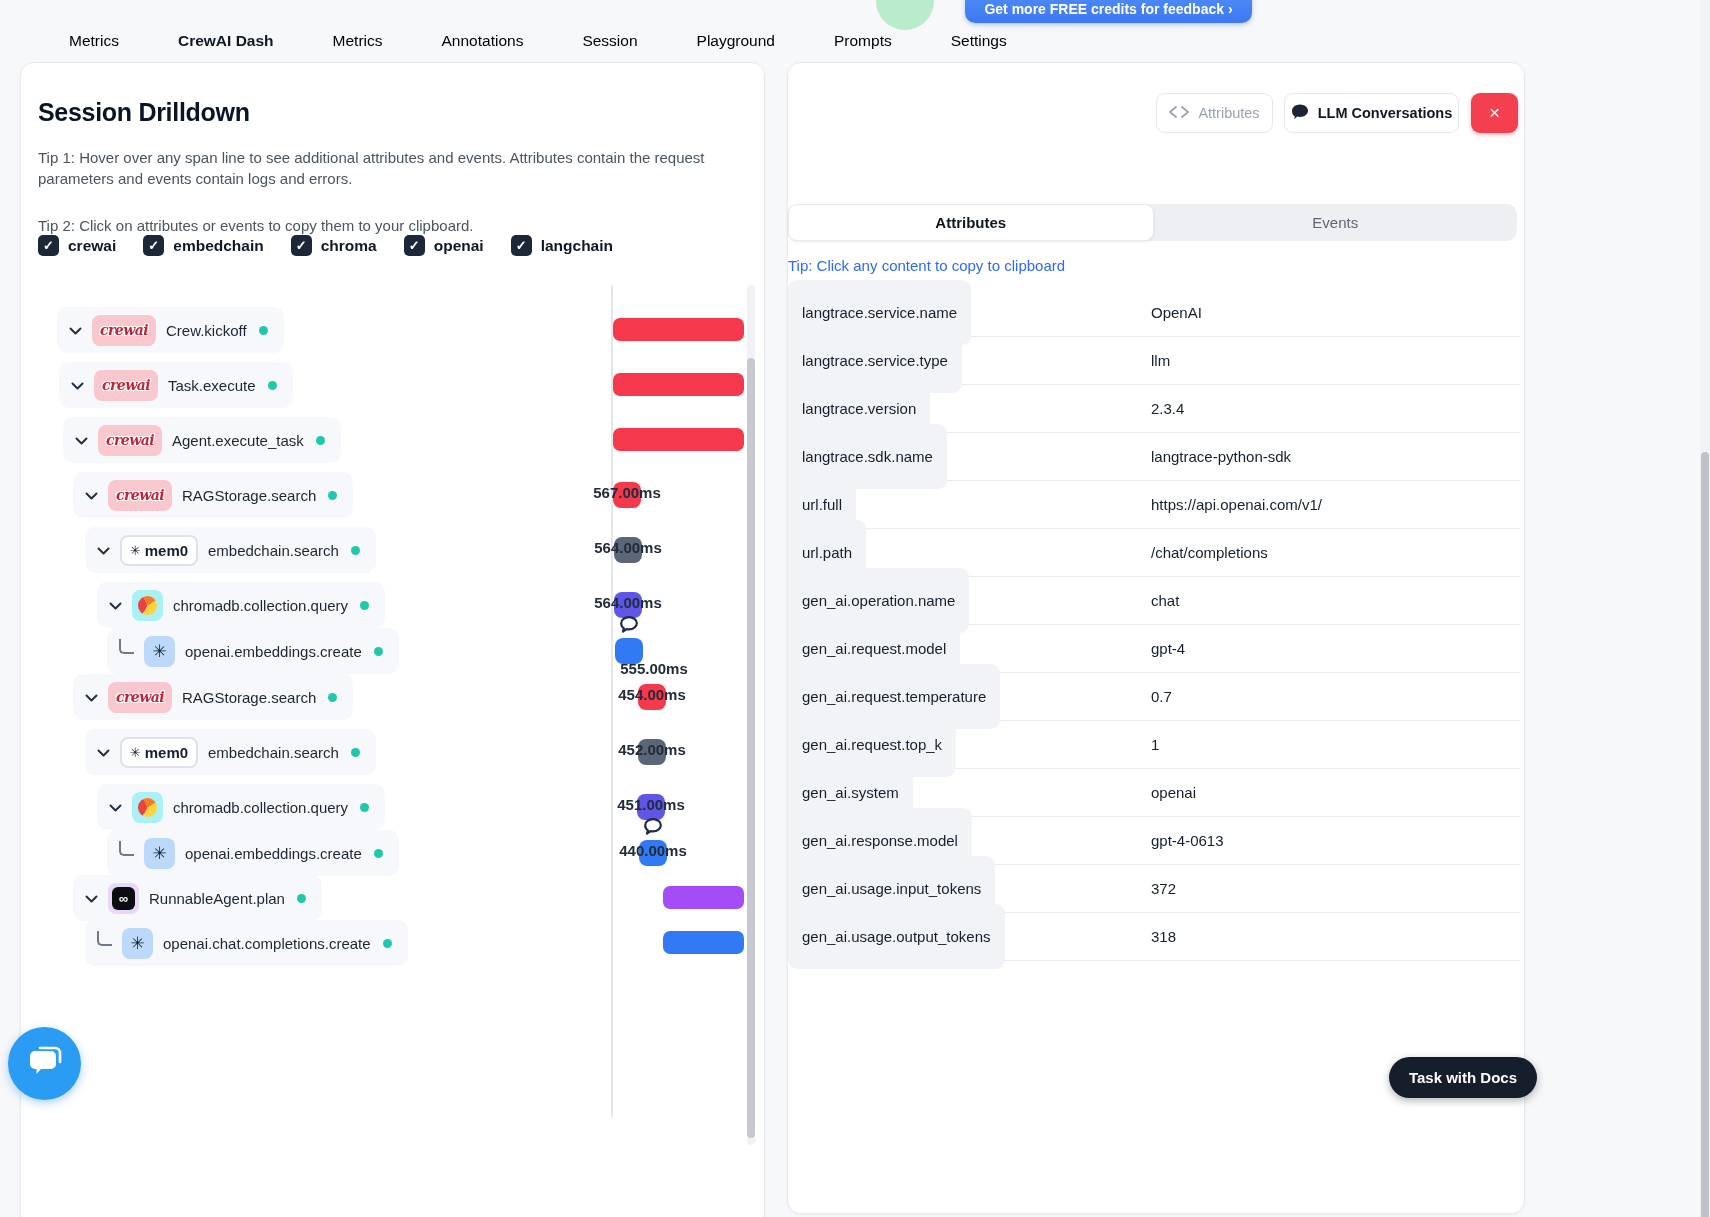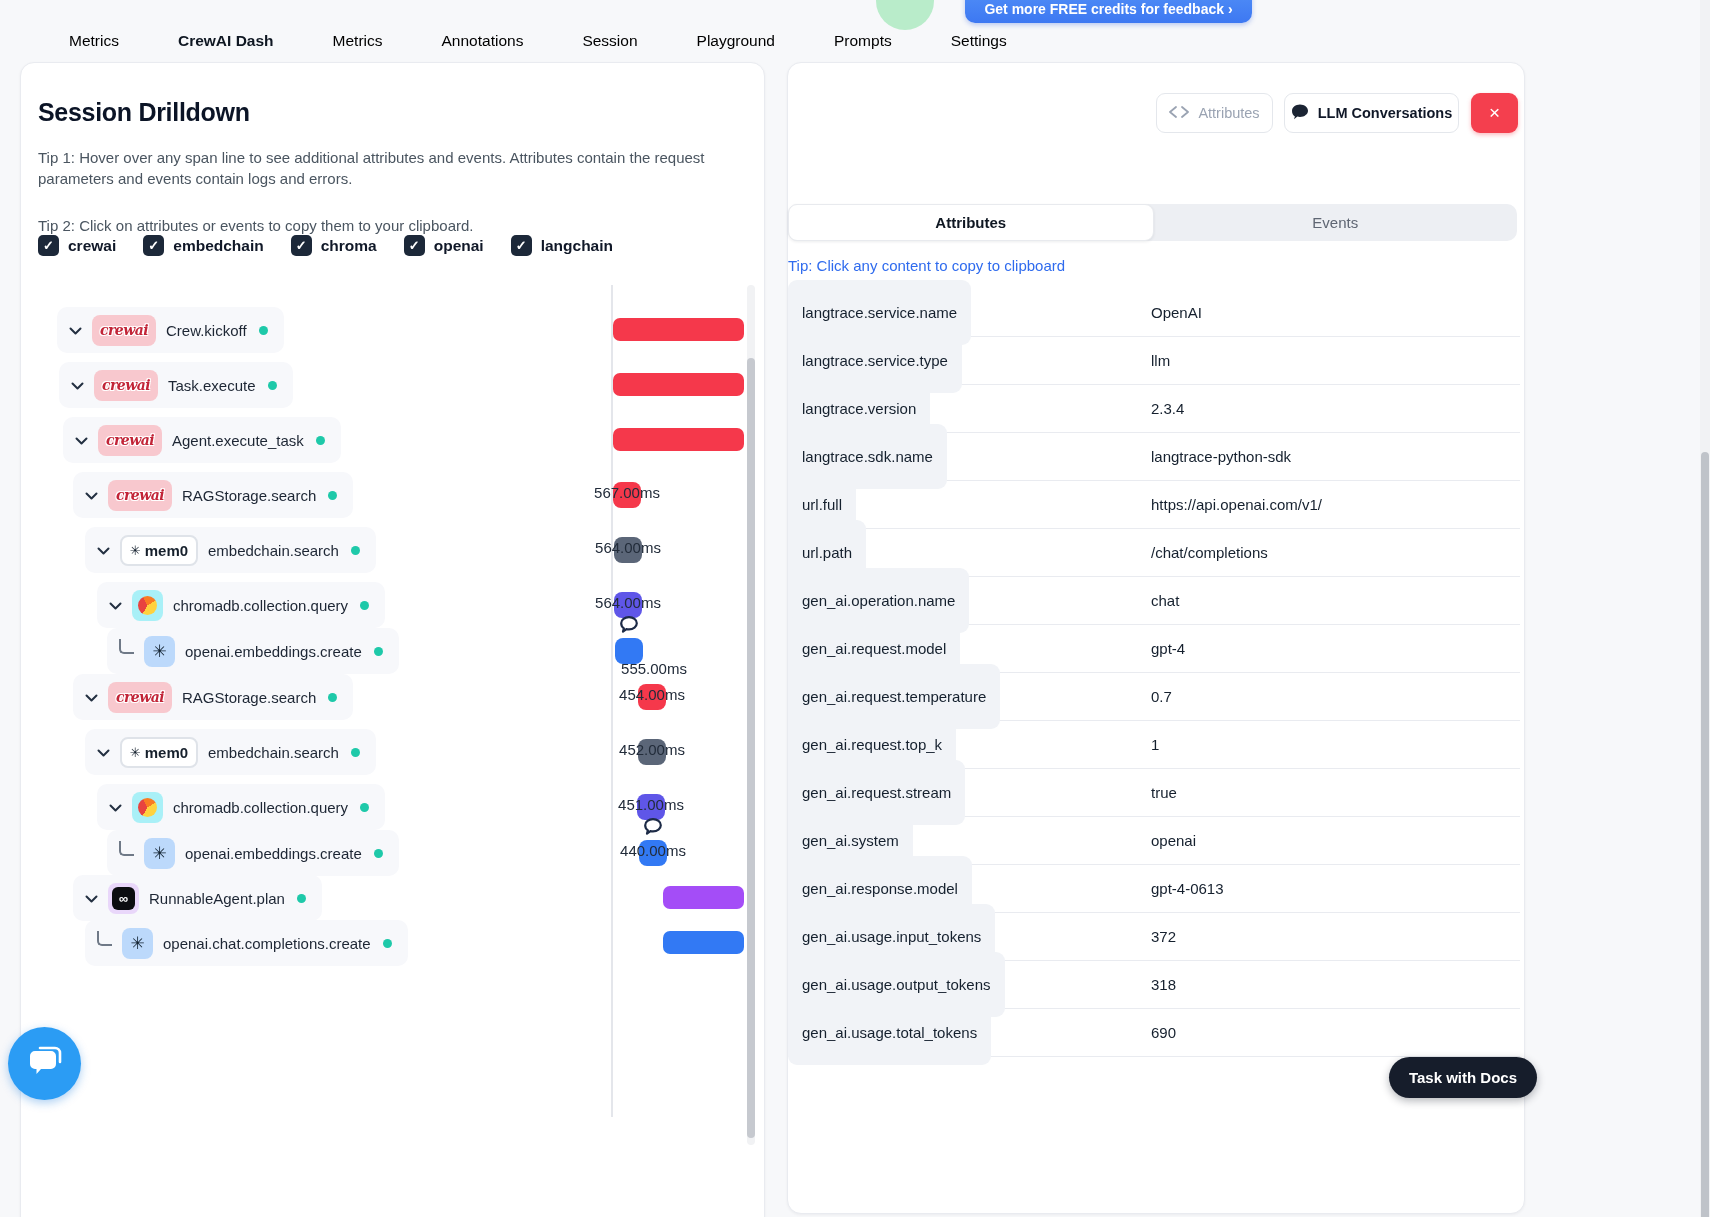--- a/index.html
+++ b/index.html
@@ -63,7 +63,7 @@
   .bar{position:absolute;z-index:1;cursor:pointer;}
   .bar-long{height:23px;border-radius:7px;top:11px;}
   .bar-short{width:28px;height:26px;border-radius:8px;top:10px;}
-  .dur-label{position:absolute;top:12px;transform:translateX(-50%);z-index:2;font-size:15px;font-weight:400;color:#222c3a;white-space:nowrap;}
+  .dur-label{position:absolute;top:12px;transform:translateX(-50%);z-index:2;font-size:15px;font-weight:700;color:#222c3a;white-space:nowrap;}
   .bubble-icon{position:absolute;top:-13px;transform:translateX(-50%);z-index:2;}
   
   #left-scroll-track{position:absolute;left:726px;top:0;width:8px;height:860px;background:#f1f2f4;border-radius:4px;}

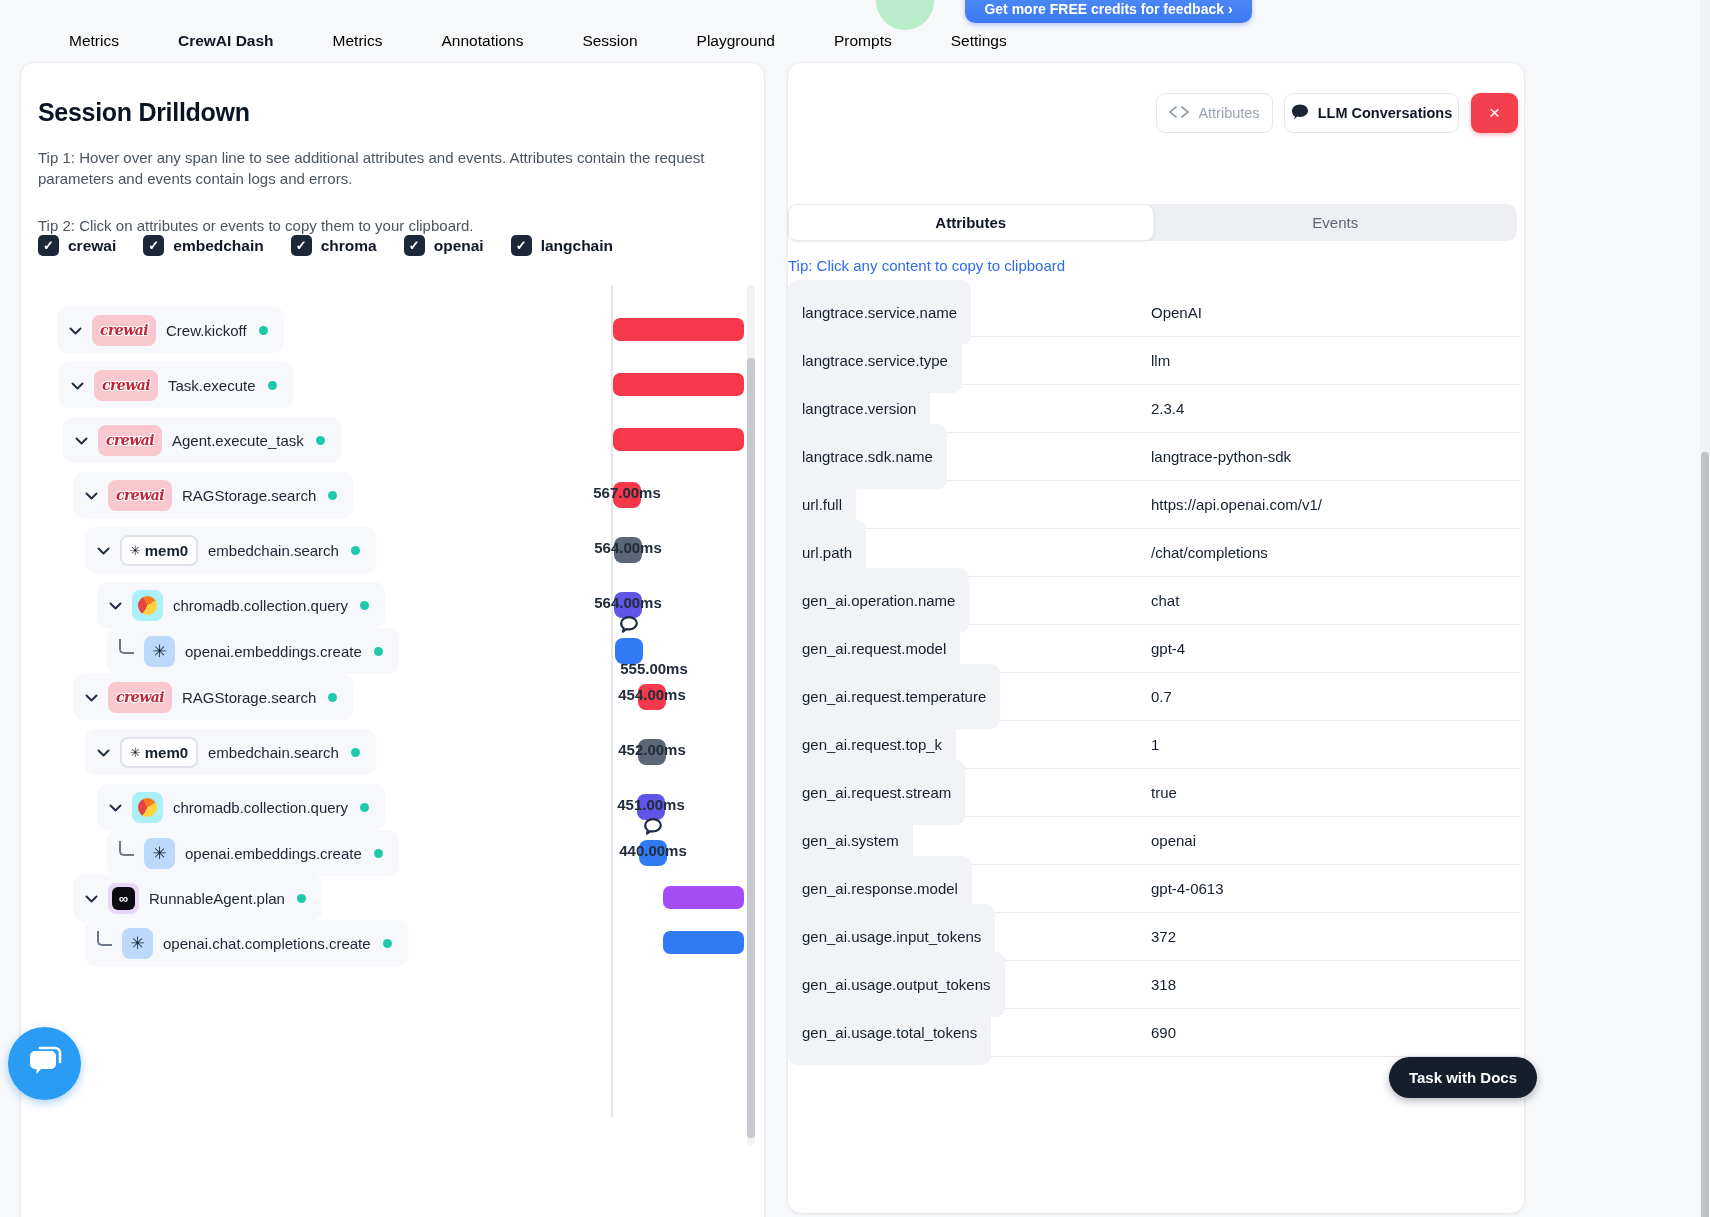--- a/index.html
+++ b/index.html
@@ -465,10 +465,6 @@
     <span class="attr-value">1</span>
   </div>
       <div class="attr-row">
-    <span class="attr-key">gen_ai.request.stream</span>
-    <span class="attr-value">true</span>
-  </div>
-      <div class="attr-row">
     <span class="attr-key">gen_ai.system</span>
     <span class="attr-value">openai</span>
   </div>

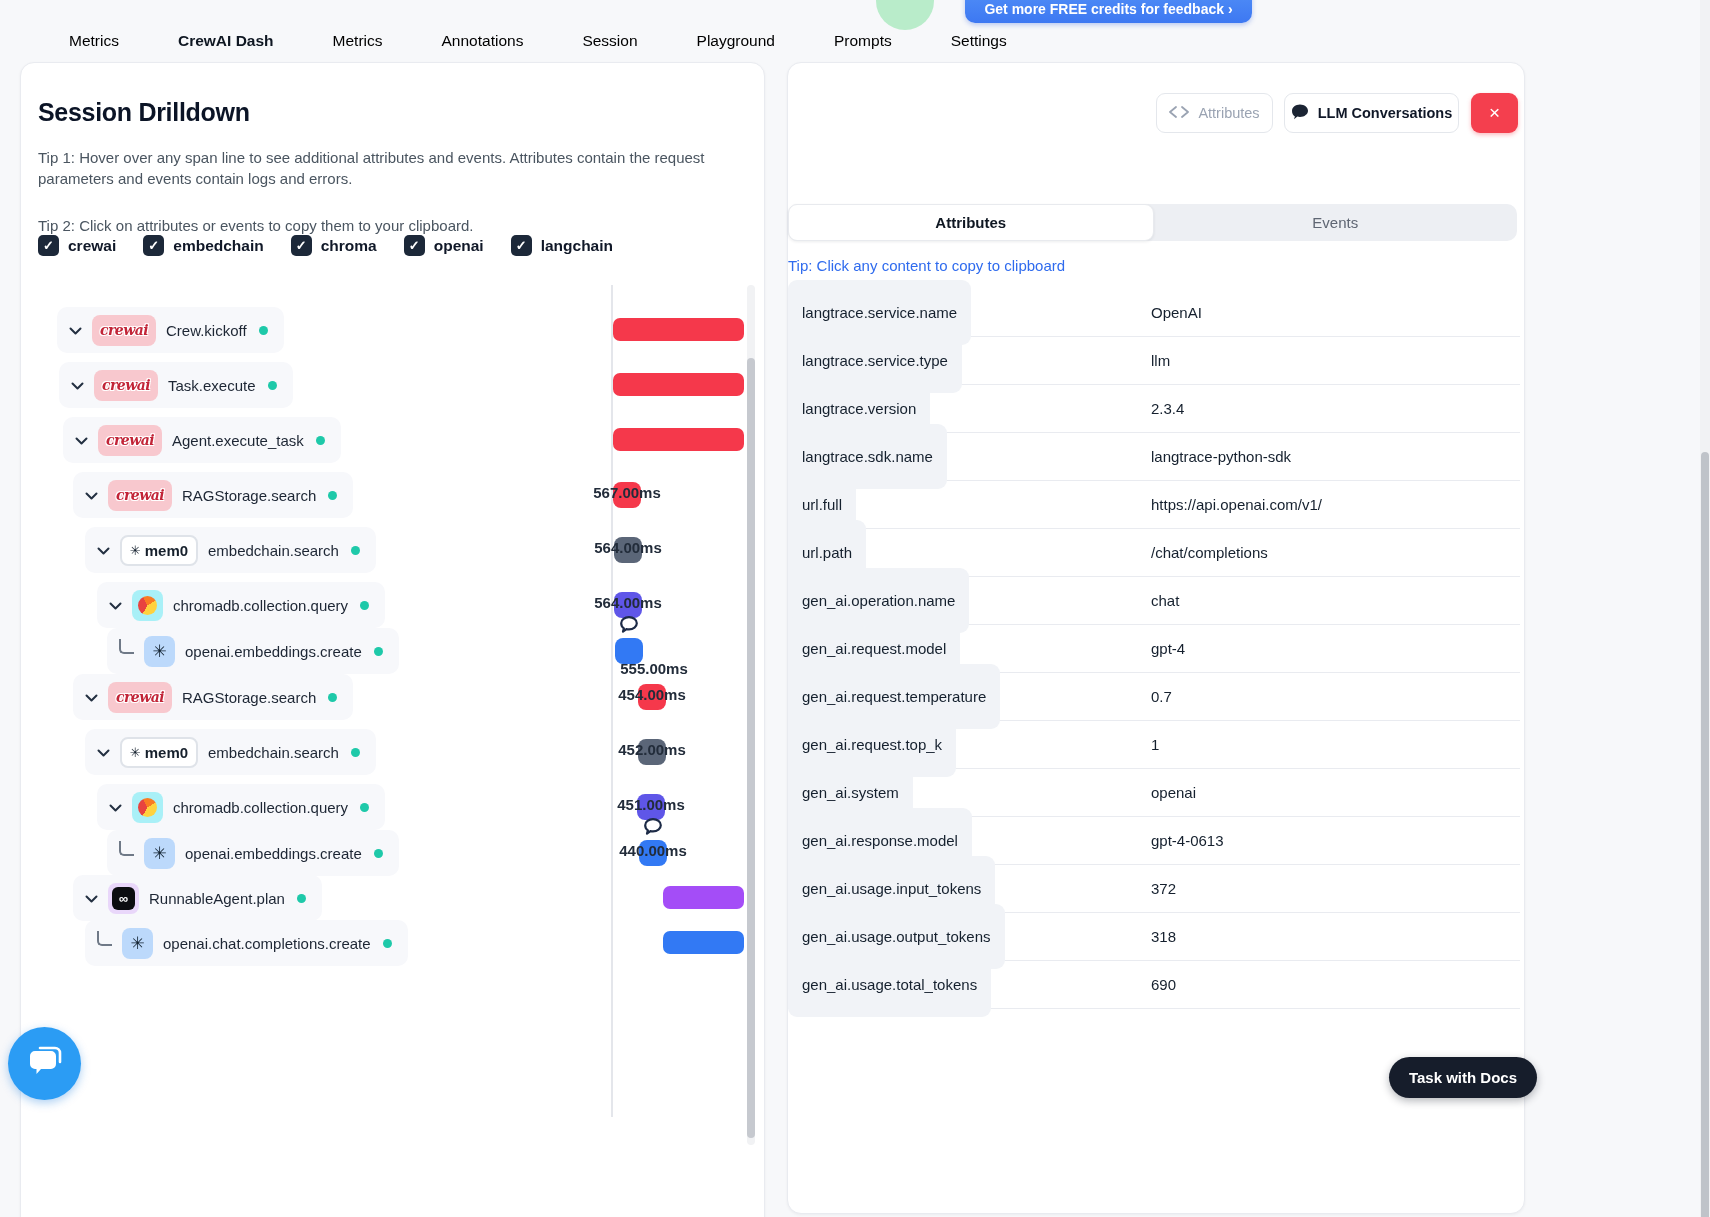--- a/index.html
+++ b/index.html
@@ -480,10 +480,6 @@
     <span class="attr-key">gen_ai.usage.output_tokens</span>
     <span class="attr-value">318</span>
   </div>
-      <div class="attr-row">
-    <span class="attr-key">gen_ai.usage.total_tokens</span>
-    <span class="attr-value">690</span>
-  </div>
     </div>
 </div>
 

